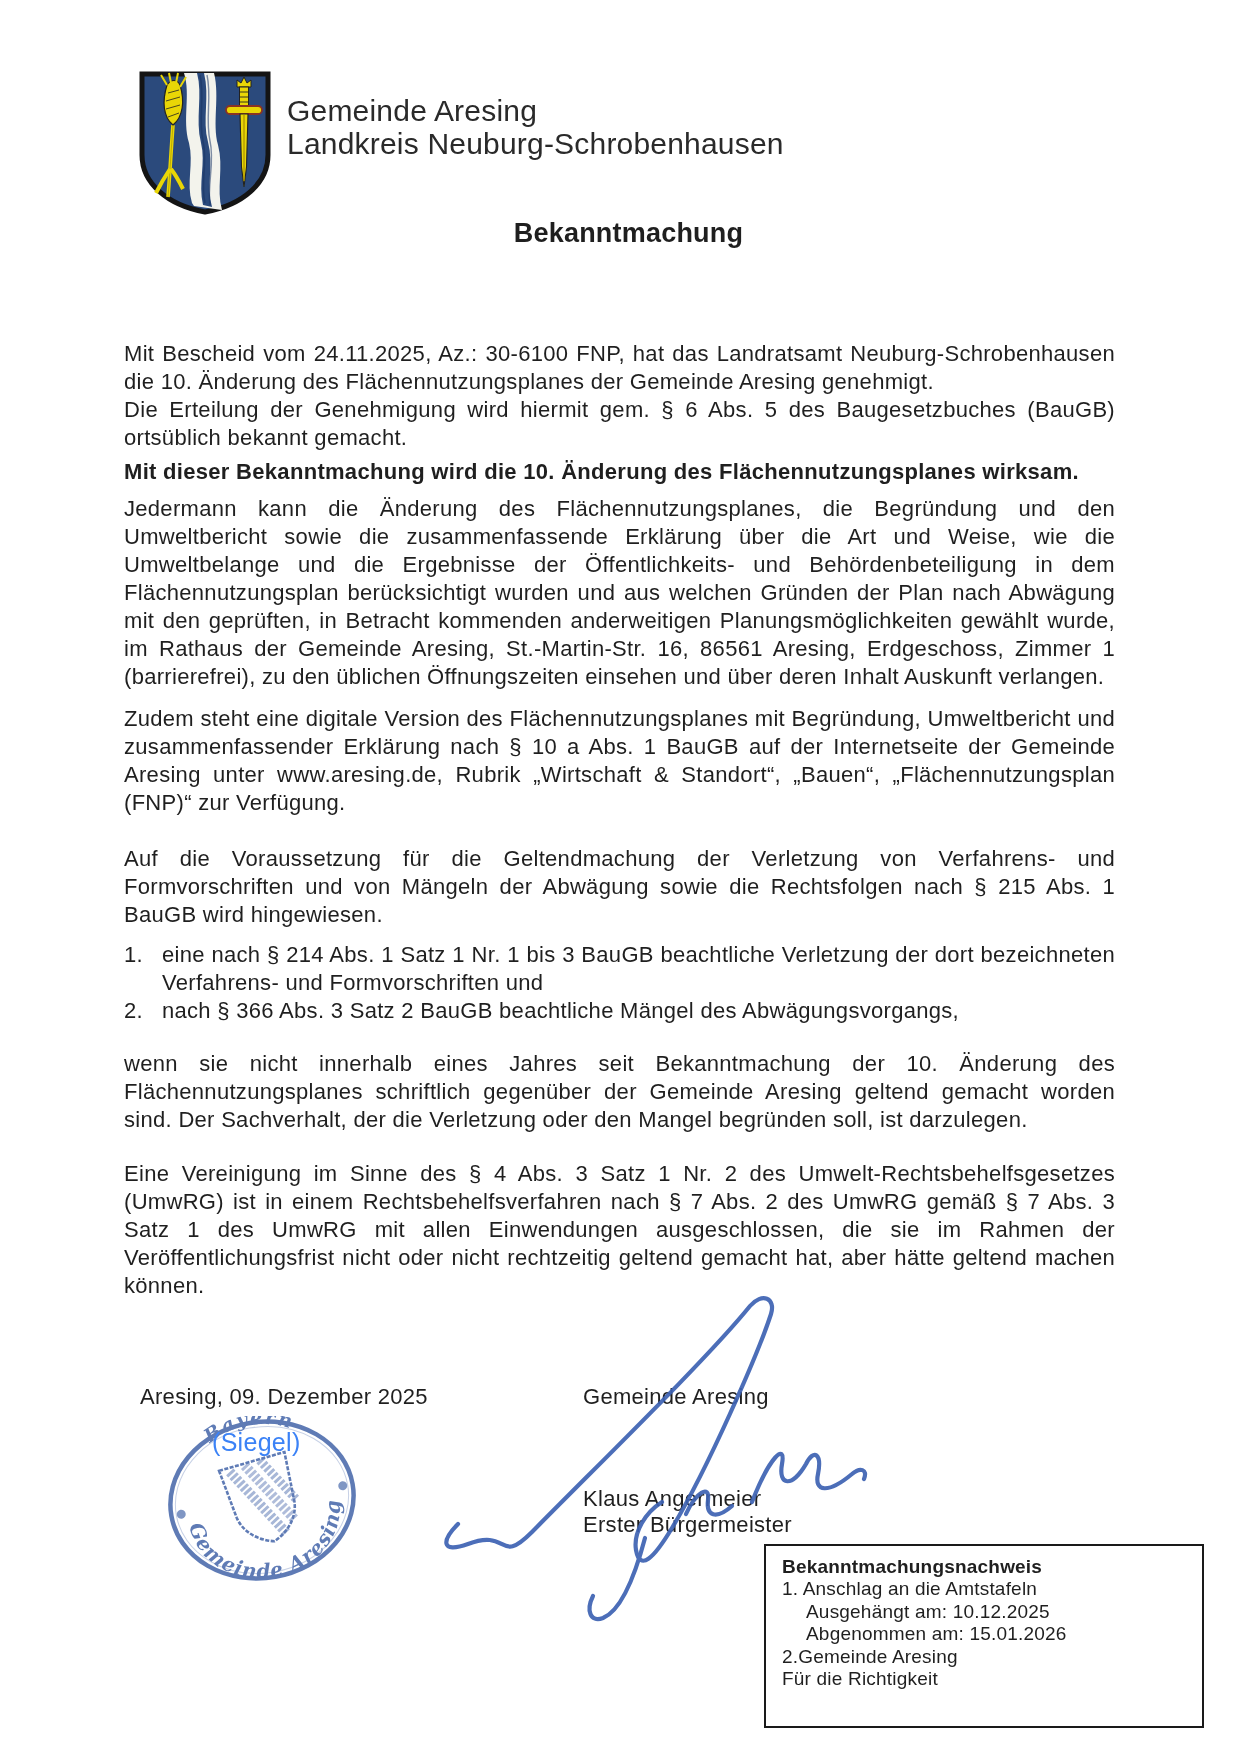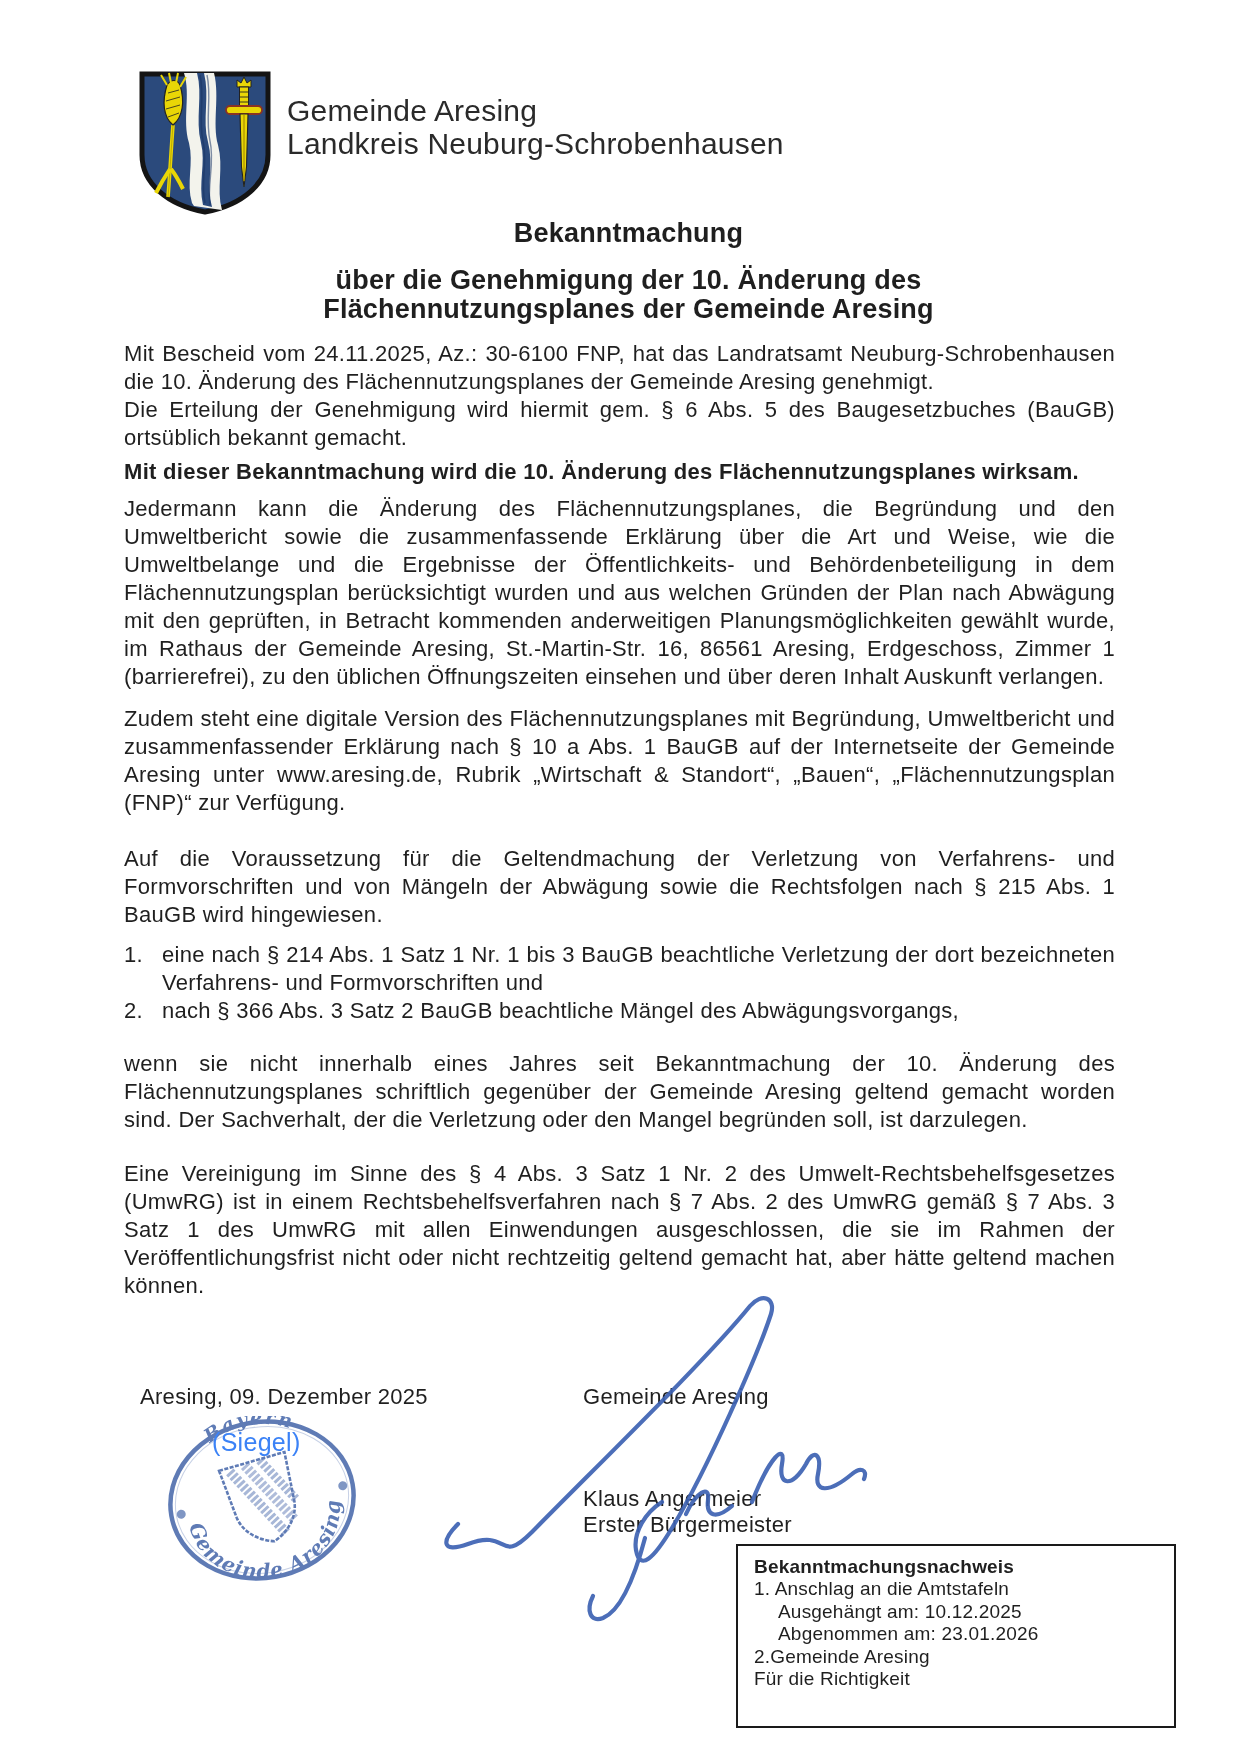--- a/index.html
+++ b/index.html
@@ -95,10 +95,6 @@
 
   <div class="title-block">
     <div class="main-title">Bekanntmachung</div>
-    <div class="sub-titles">
-      <div>über die Genehmigung der 10. Änderung des</div>
-      <div>Flächennutzungsplanes der Gemeinde Aresing</div>
-    </div>
   </div>
 
   <div class="body-col">

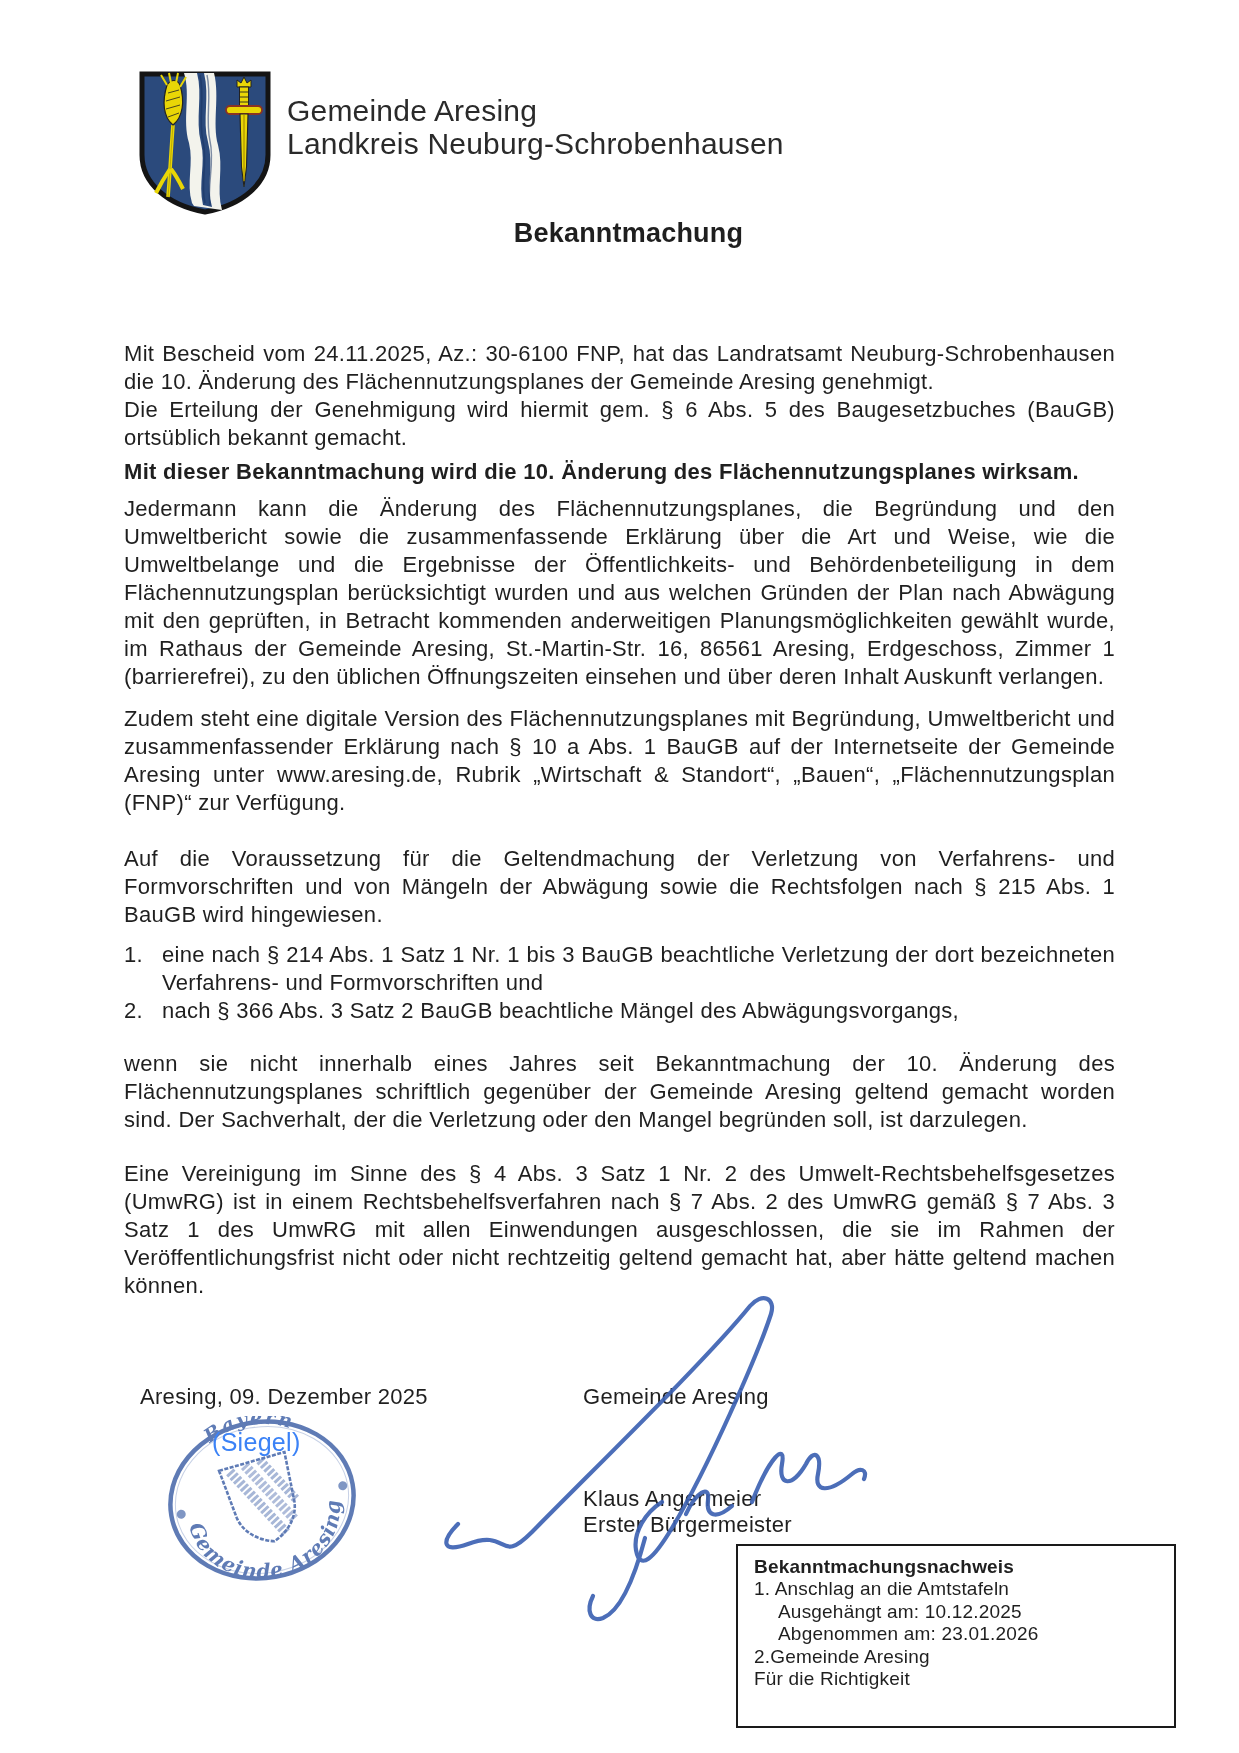--- a/index.html
+++ b/index.html
@@ -44,7 +44,7 @@
   .sig-role{position:absolute;left:583px;top:1512px;font-size:22px;letter-spacing:.3px;z-index:4;}
   
   .nachweis{
-    position:absolute;left:736px;top:1544px;width:440px;height:184px;
+    position:absolute;left:764px;top:1544px;width:440px;height:184px;
     box-sizing:border-box;border:2px solid #1a1a1a;
     padding:10px 28px 0 16px;
     font-size:19px;line-height:22.4px;letter-spacing:.2px;

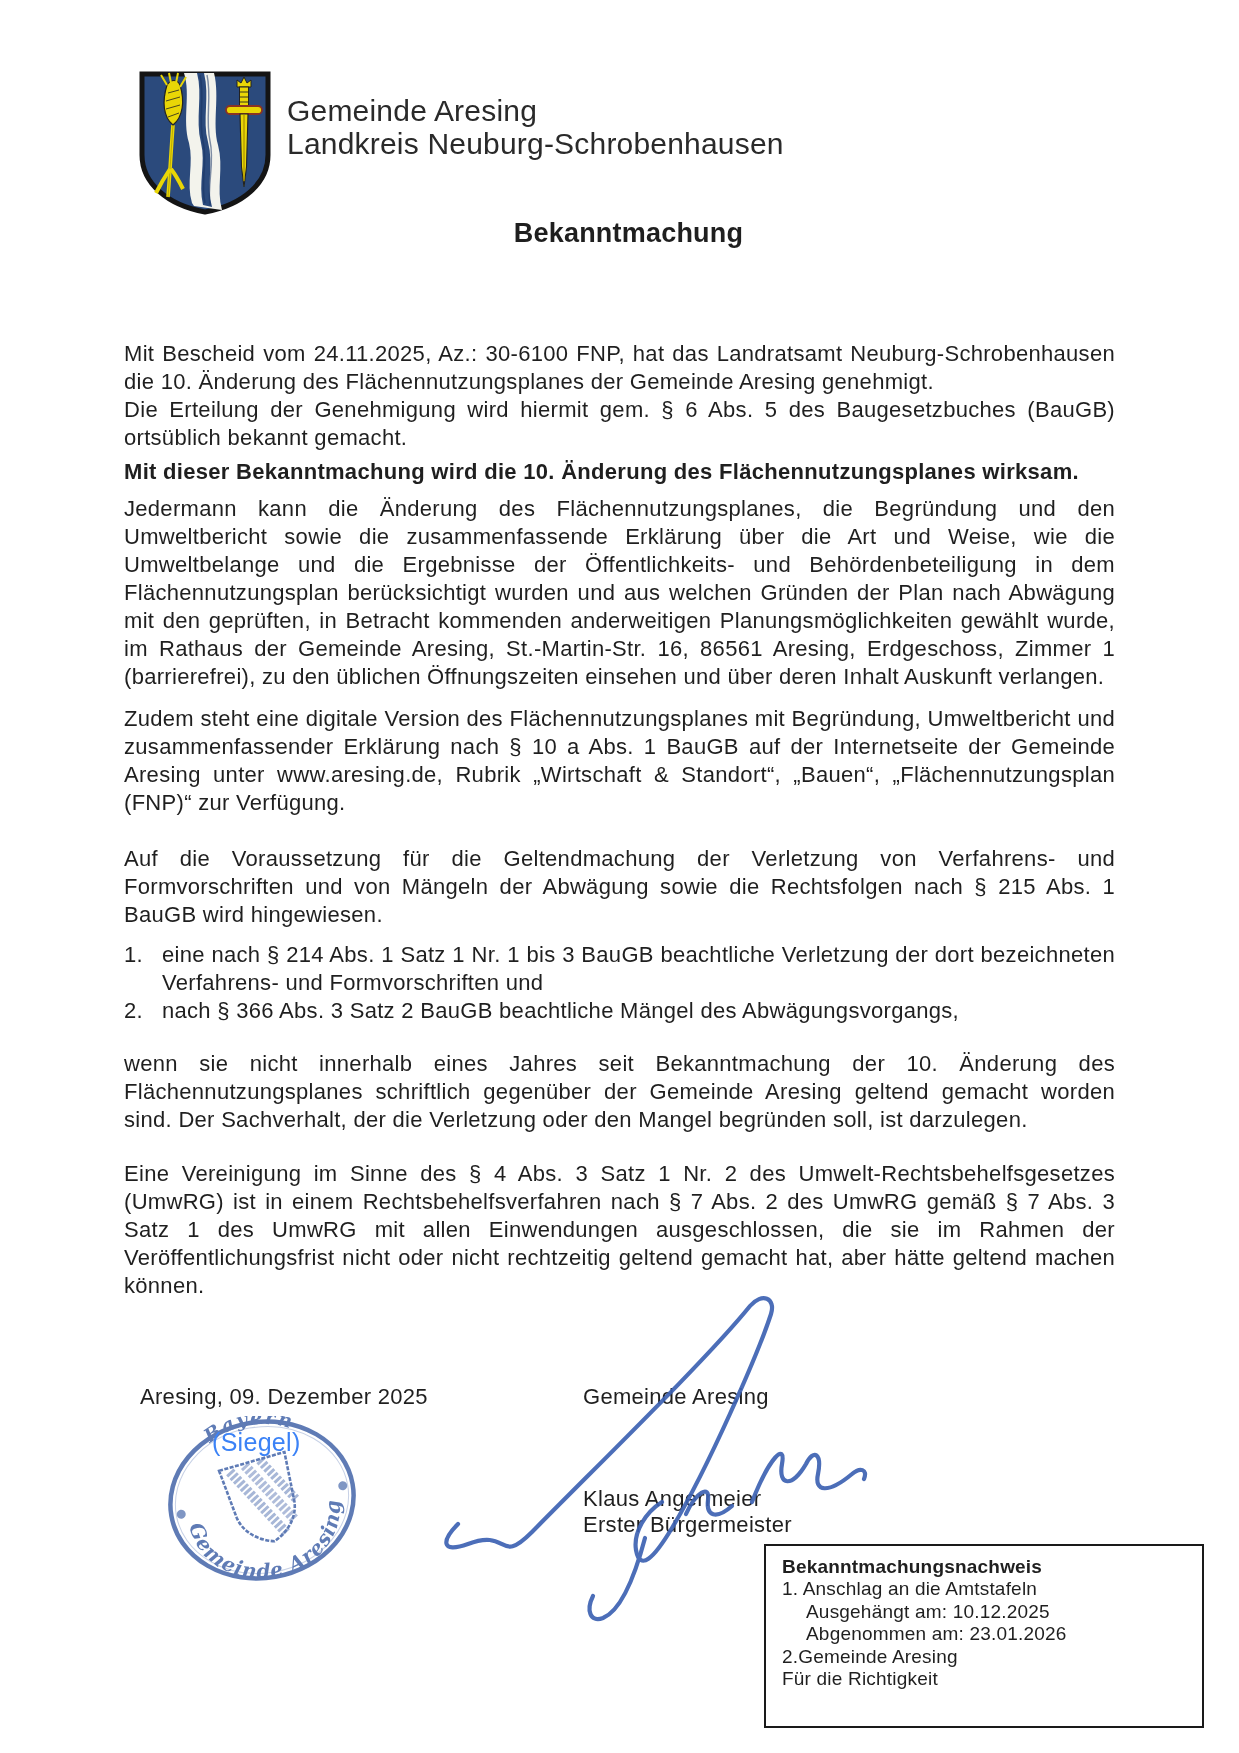--- a/index.html
+++ b/index.html
@@ -161,7 +161,7 @@
     <div class="nw-title">Bekanntmachungsnachweis</div>
     <div>1. Anschlag an die Amtstafeln</div>
     <div class="ind">Ausgehängt am: 10.12.2025</div>
-    <div class="ind">Abgenommen am: 23.01.2026</div>
+    <div class="ind">Abgenommen am: 15.01.2026</div>
     <div>2.Gemeinde Aresing</div>
     <div>Für die Richtigkeit</div>
   </div>

